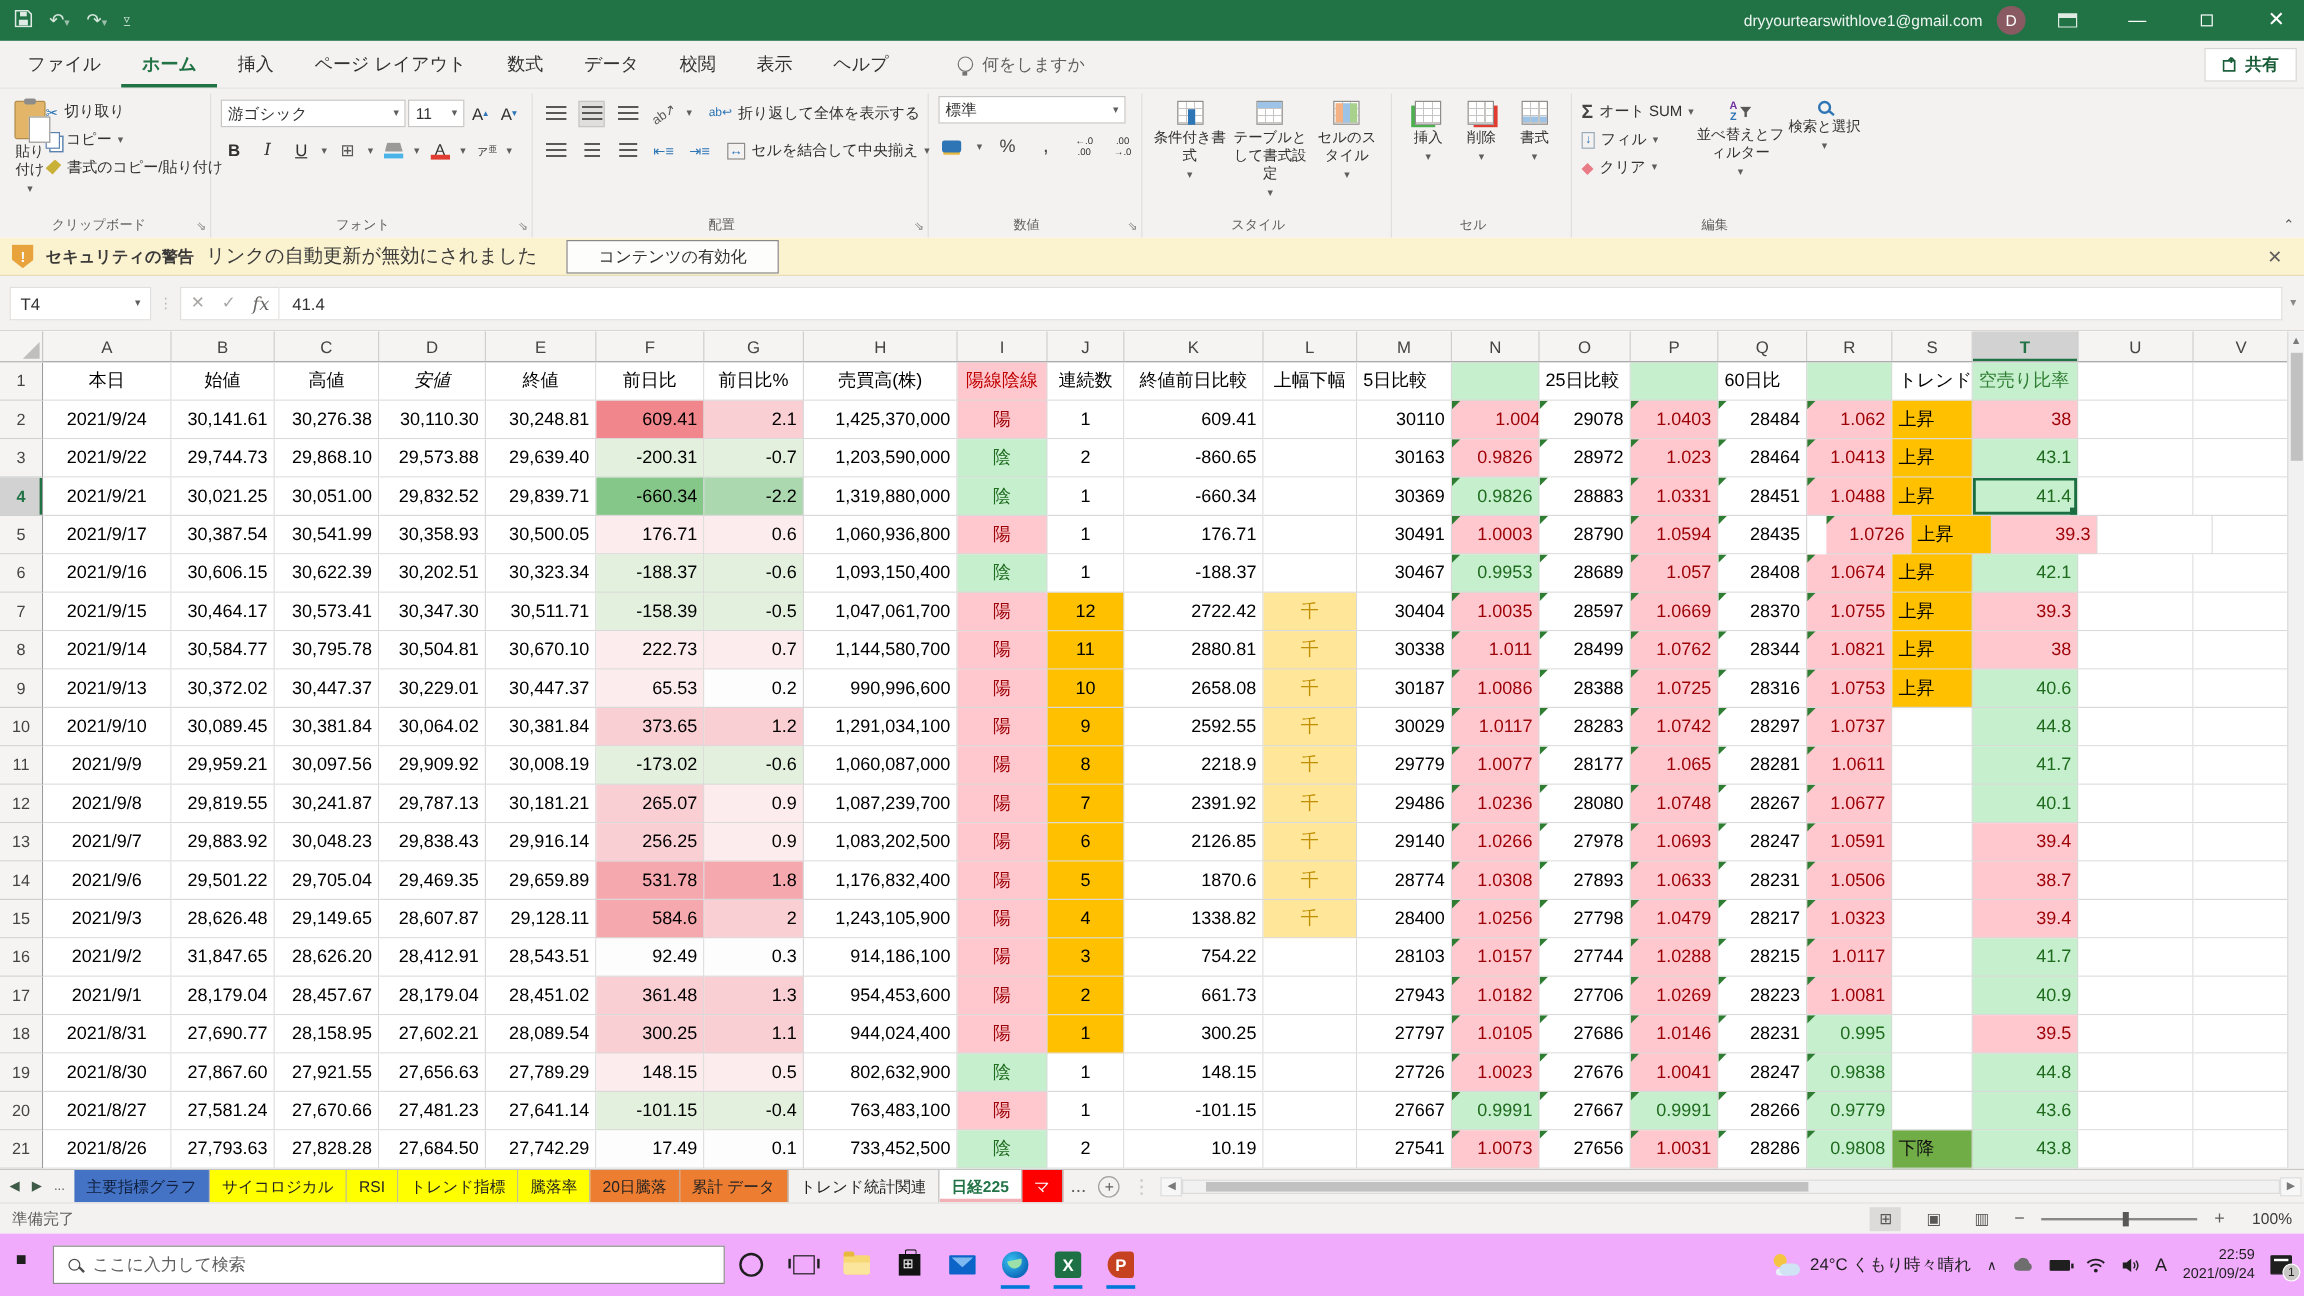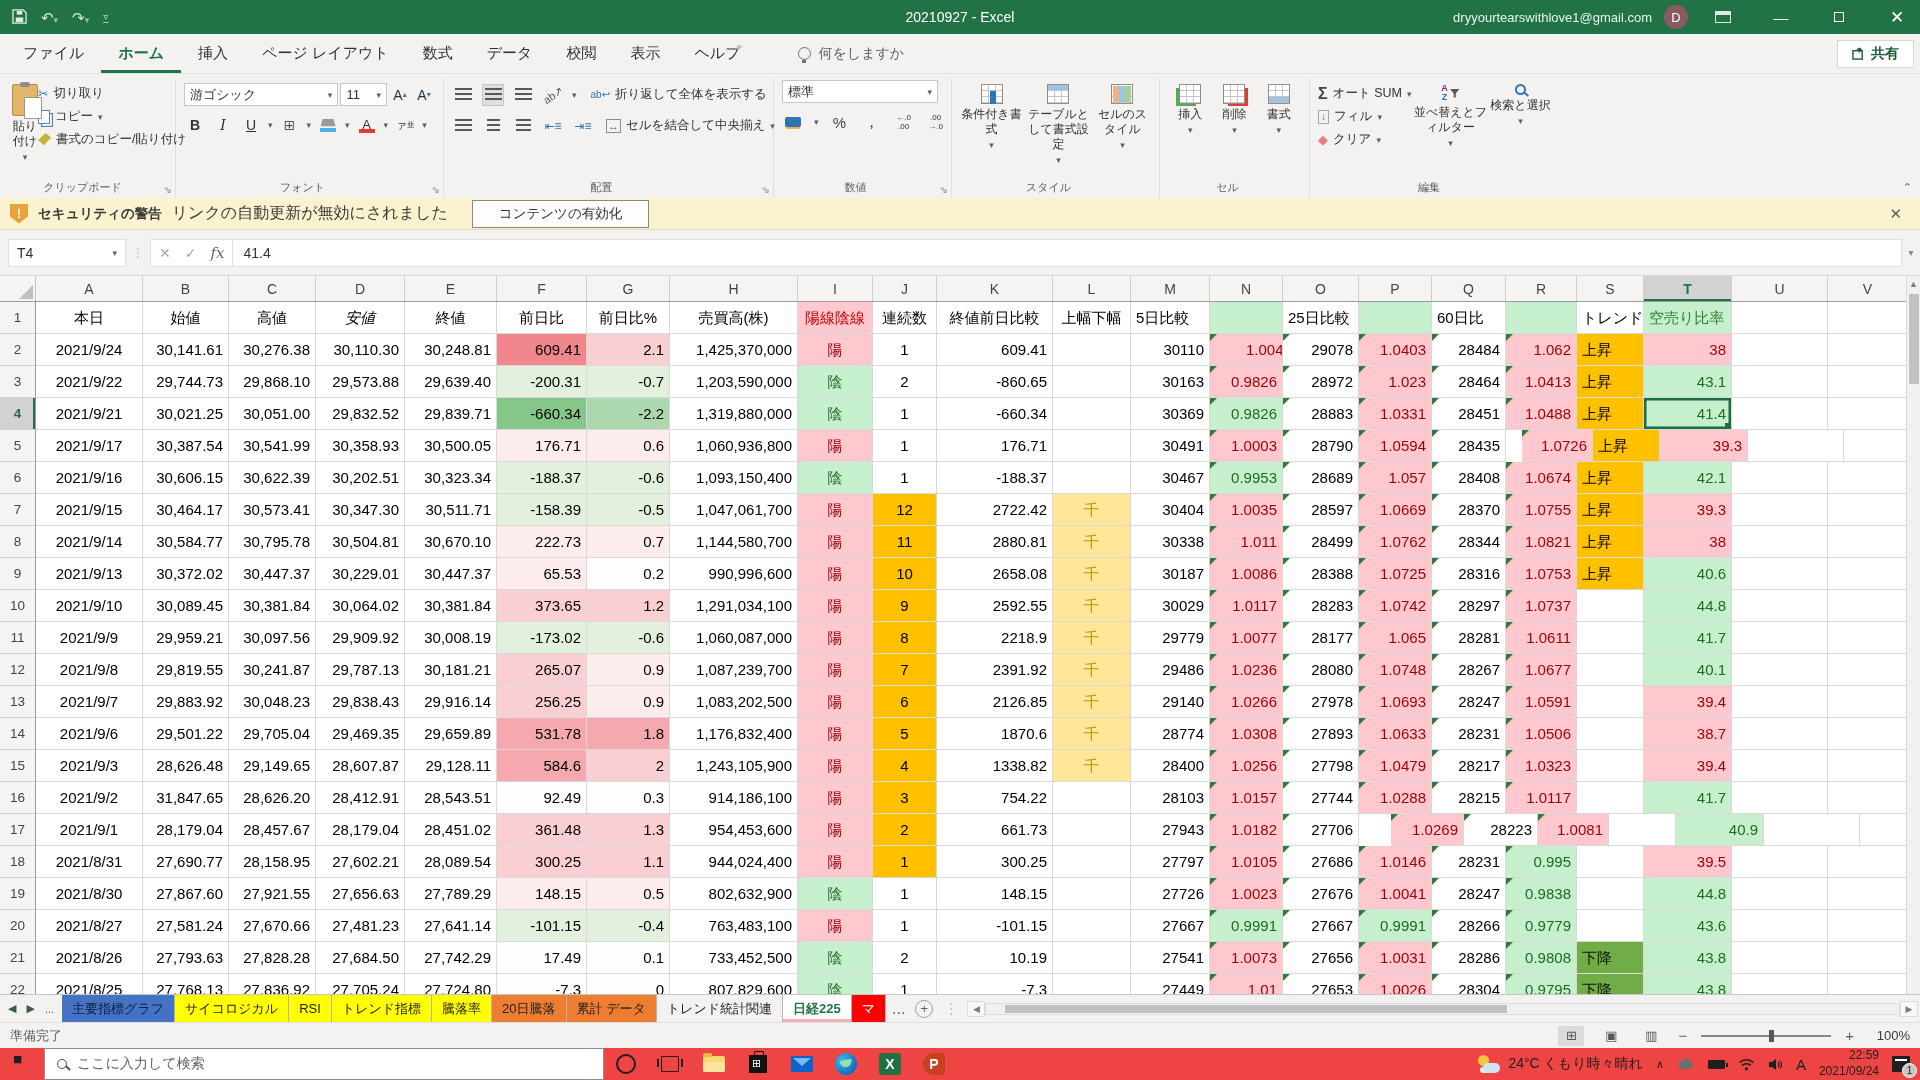--- a/index.html
+++ b/index.html
@@ -199,7 +199,6 @@
       <span class="qicon">↷<span class="arrow" style="color:#9dbfac">▾</span></span>
       <span class="qicon" style="font-size:10px">▿̲</span>
     </div>
-    <div class="tb-title">20210927  -  Excel</div>
     <div class="tb-right">
       <span class="tb-email">dryyourtearswithlove1@gmail.com</span>
       <span class="avatar">D</span>

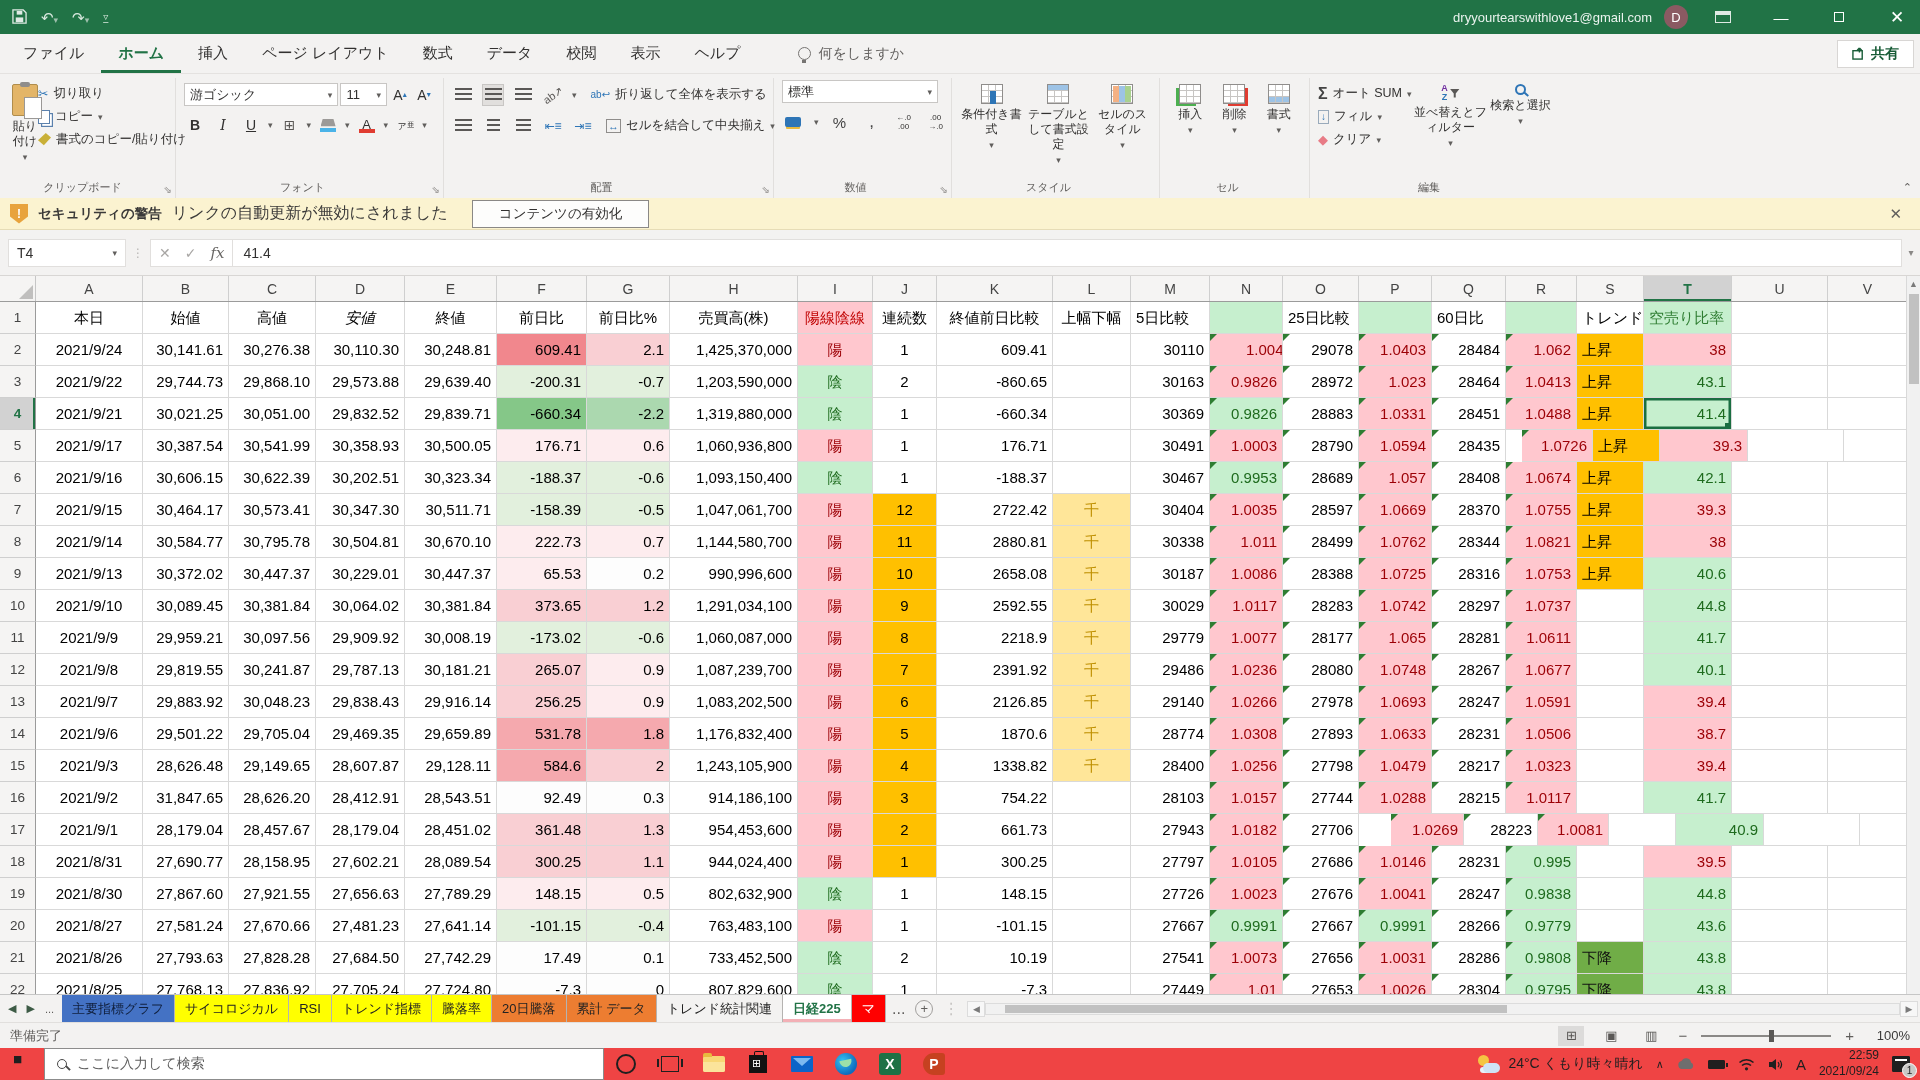--- a/index.html
+++ b/index.html
@@ -919,7 +919,7 @@
             <div class="cell a-r" style="width: 79px;">27943</div>
             <div class="cell a-r c-R c-t" style="width: 73px;">1.0182</div>
             <div class="cell a-r c-t" style="width: 76px;">27706</div>
-            <div class="cell a-r c-R c-t" style="width: 73px; margin-left: 32px;">1.0269</div>
+            <div class="cell a-r c-R c-t" style="width: 73px;">1.0269</div>
             <div class="cell a-r c-t" style="width: 74px;">28223</div>
             <div class="cell a-r c-R c-t" style="width: 71px;">1.0081</div>
             <div class="cell a-l" style="width: 67px;"></div>

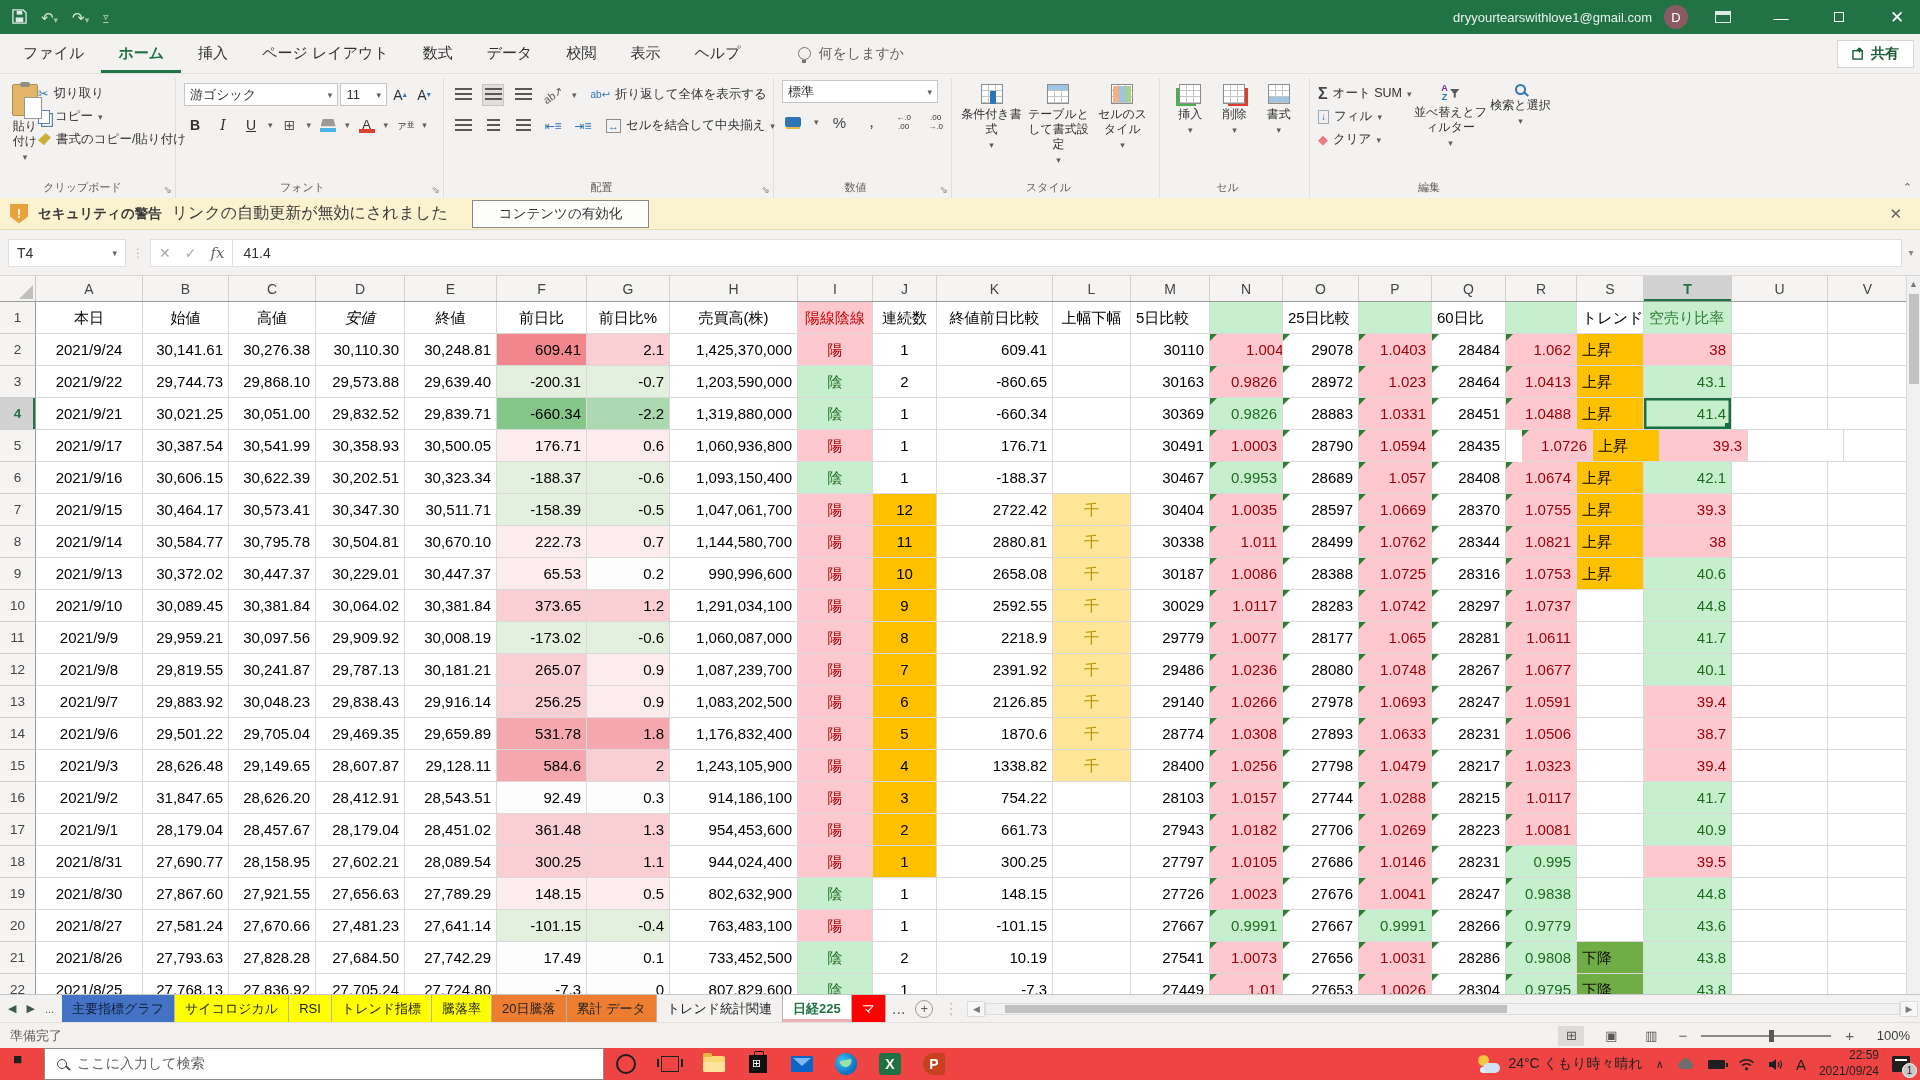--- a/index.html
+++ b/index.html
@@ -141,7 +141,7 @@
   .zoompct{font-size:13px;color:#3b3a39;width:42px;text-align:right}
 
   
-  .taskbar{height:32px;background:#ef4444;display:flex;align-items:center;flex:none;gap:0}
+  .taskbar{height:52px;background:#f0abfc;display:flex;align-items:center;flex:none;gap:0}
   .tb-item{width:44px;height:40px;display:flex;align-items:center;justify-content:center;position:relative;flex:none}
   .winlogo{width:17px;height:17px;background:
      linear-gradient(#1f1f1f,#1f1f1f);

